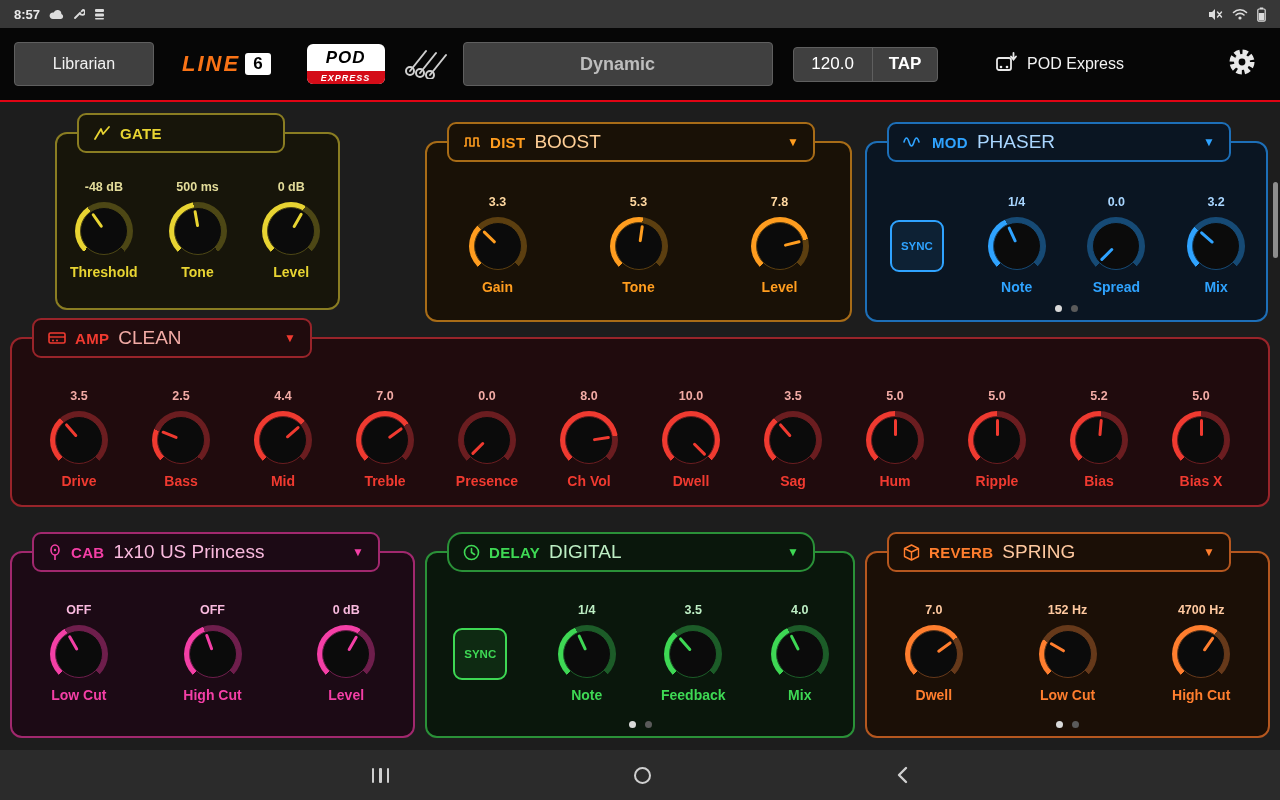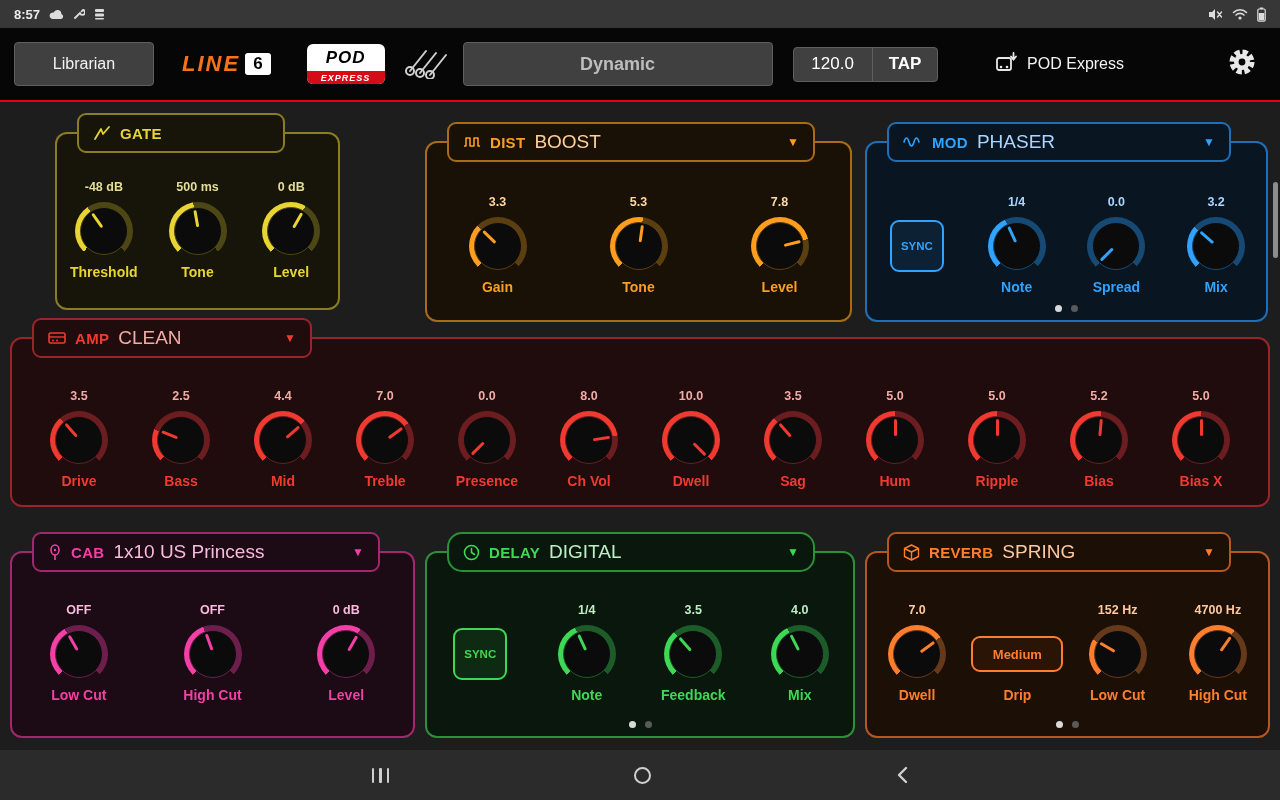--- a/index.html
+++ b/index.html
@@ -613,13 +613,6 @@
             <div class="klabel">Dwell</div>
           </div>
           <div class="kcell">
-            <div class="kvalue">&nbsp;</div>
-            <div class="ctrlslot">
-              <div class="cbtn wide">Medium</div>
-            </div>
-            <div class="klabel">Drip</div>
-          </div>
-          <div class="kcell">
             <div class="kvalue">152 Hz</div>
             <div class="knob">
               <div class="ring" style="background:conic-gradient(from 225deg, var(--c) 0deg 75deg, var(--dim) 75deg 270deg, transparent 270deg 360deg)"></div>

